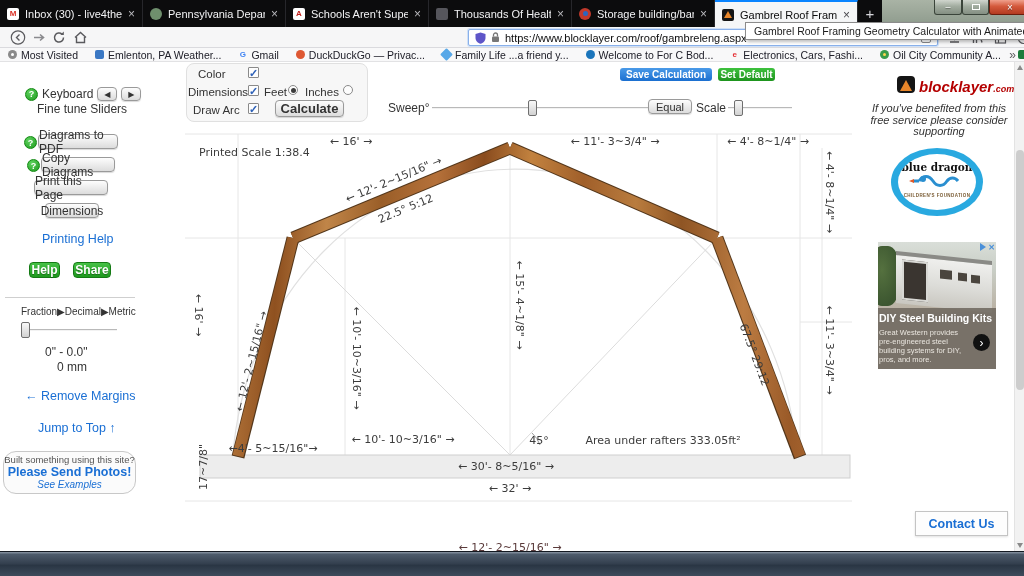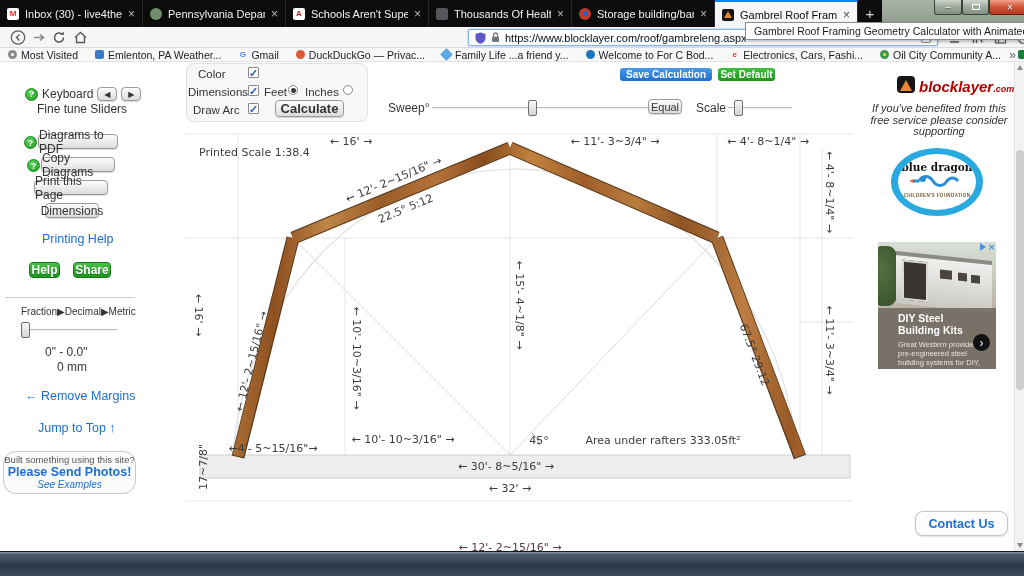--- a/index.html
+++ b/index.html
@@ -247,7 +247,7 @@
   <div class="a ctl" style="left:388px;top:101px;font-size:12px">Sweep°</div>
   <div class="a track" style="left:432px;top:107px;width:226px"></div>
   <div class="a thumb" style="left:528px;top:100px"></div>
-  <div class="a gbtn" style="left:648px;top:99px;width:34px;height:15px;font-size:11px">Equal</div>
+  <div class="a gbtn" style="left:648px;top:99px;width:44px;height:15px;font-size:11px">Equal</div>
   <div class="a ctl" style="left:696px;top:101px;font-size:12px">Scale</div>
   <div class="a track" style="left:728px;top:107px;width:64px"></div>
   <div class="a thumb" style="left:734px;top:100px"></div>

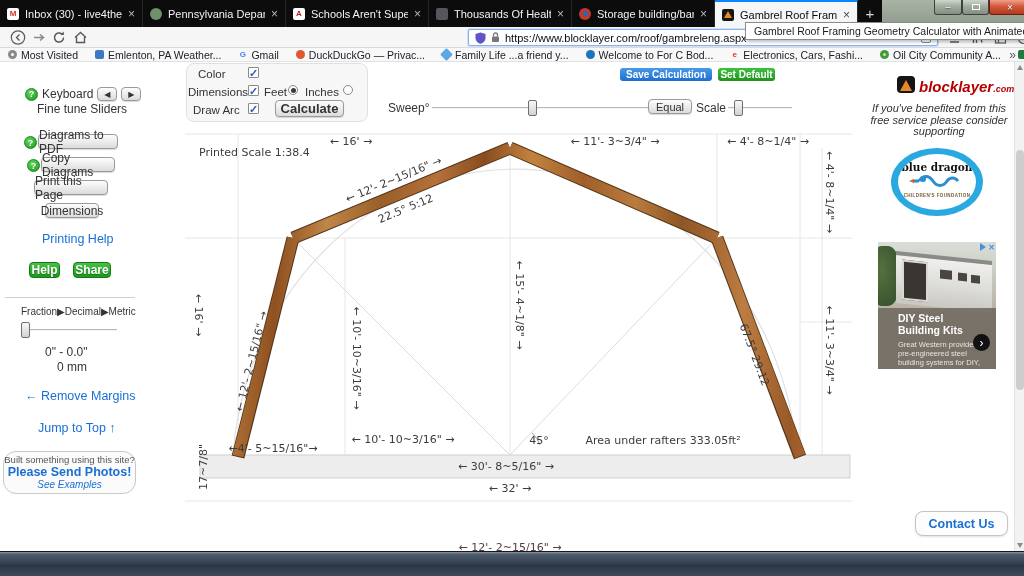--- a/index.html
+++ b/index.html
@@ -364,7 +364,7 @@
       <div style="position:absolute;left:62px;top:11px;width:9px;height:8px;background:#4a453e"></div>
       <div style="position:absolute;left:75px;top:12px;width:9px;height:8px;background:#4a453e"></div>
     </div>
-    <div style="position:absolute;left:0;top:66px;width:118px;height:61px;background:rgba(112,105,96,.88);padding:4px 20px">
+    <div style="position:absolute;left:0;top:66px;width:118px;height:61px;background:rgba(112,105,96,.88);padding:4px 1px">
       <div style="color:#fff;font-weight:bold;font-size:10.5px">DIY Steel Building Kits</div>
       <div style="color:#e9e5de;font-size:7.5px;line-height:9px;margin-top:4px;width:82px">Great Western provides pre-engineered steel building systems for DIY, pros, and more.</div>
       <div style="position:absolute;right:6px;top:26px;width:17px;height:17px;background:#111;border-radius:50%;color:#fff;font-size:12px;display:flex;align-items:center;justify-content:center">›</div>

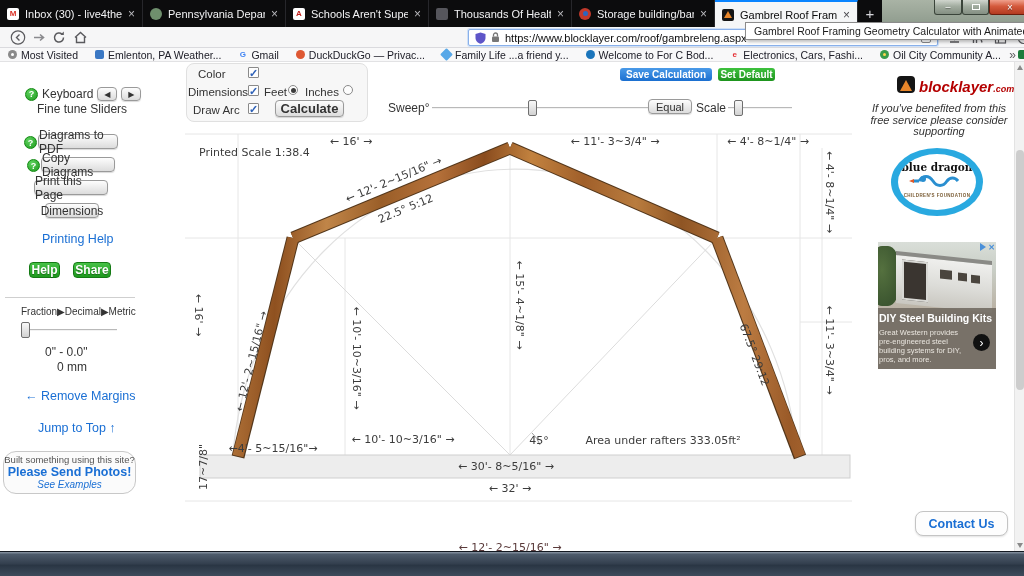--- a/index.html
+++ b/index.html
@@ -375,7 +375,7 @@
     </div>
   </div>
 
-  <div class="a" style="left:915px;top:511px;width:93px;height:25px;background:#fdfdfd;border:1px solid #c4c4c4;border-radius:8px;display:flex;align-items:center;justify-content:center;color:#1a6fd4;font-weight:bold;font-size:12.5px;box-shadow:0 1px 2px rgba(0,0,0,.12)">Contact Us</div>
+  <div class="a" style="left:915px;top:511px;width:93px;height:25px;background:#fdfdfd;border:1px solid #c4c4c4;border-radius:0;display:flex;align-items:center;justify-content:center;color:#1a6fd4;font-weight:bold;font-size:12.5px;box-shadow:0 1px 2px rgba(0,0,0,.12)">Contact Us</div>
 
   <div class="a" style="left:1014px;top:62px;width:10px;height:489px;background:#f2f2f2;border-left:1px solid #e3e3e3">
     <div style="position:absolute;left:2px;top:3px;width:0;height:0;border-left:3px solid transparent;border-right:3px solid transparent;border-bottom:5px solid #8a8a8a"></div>

